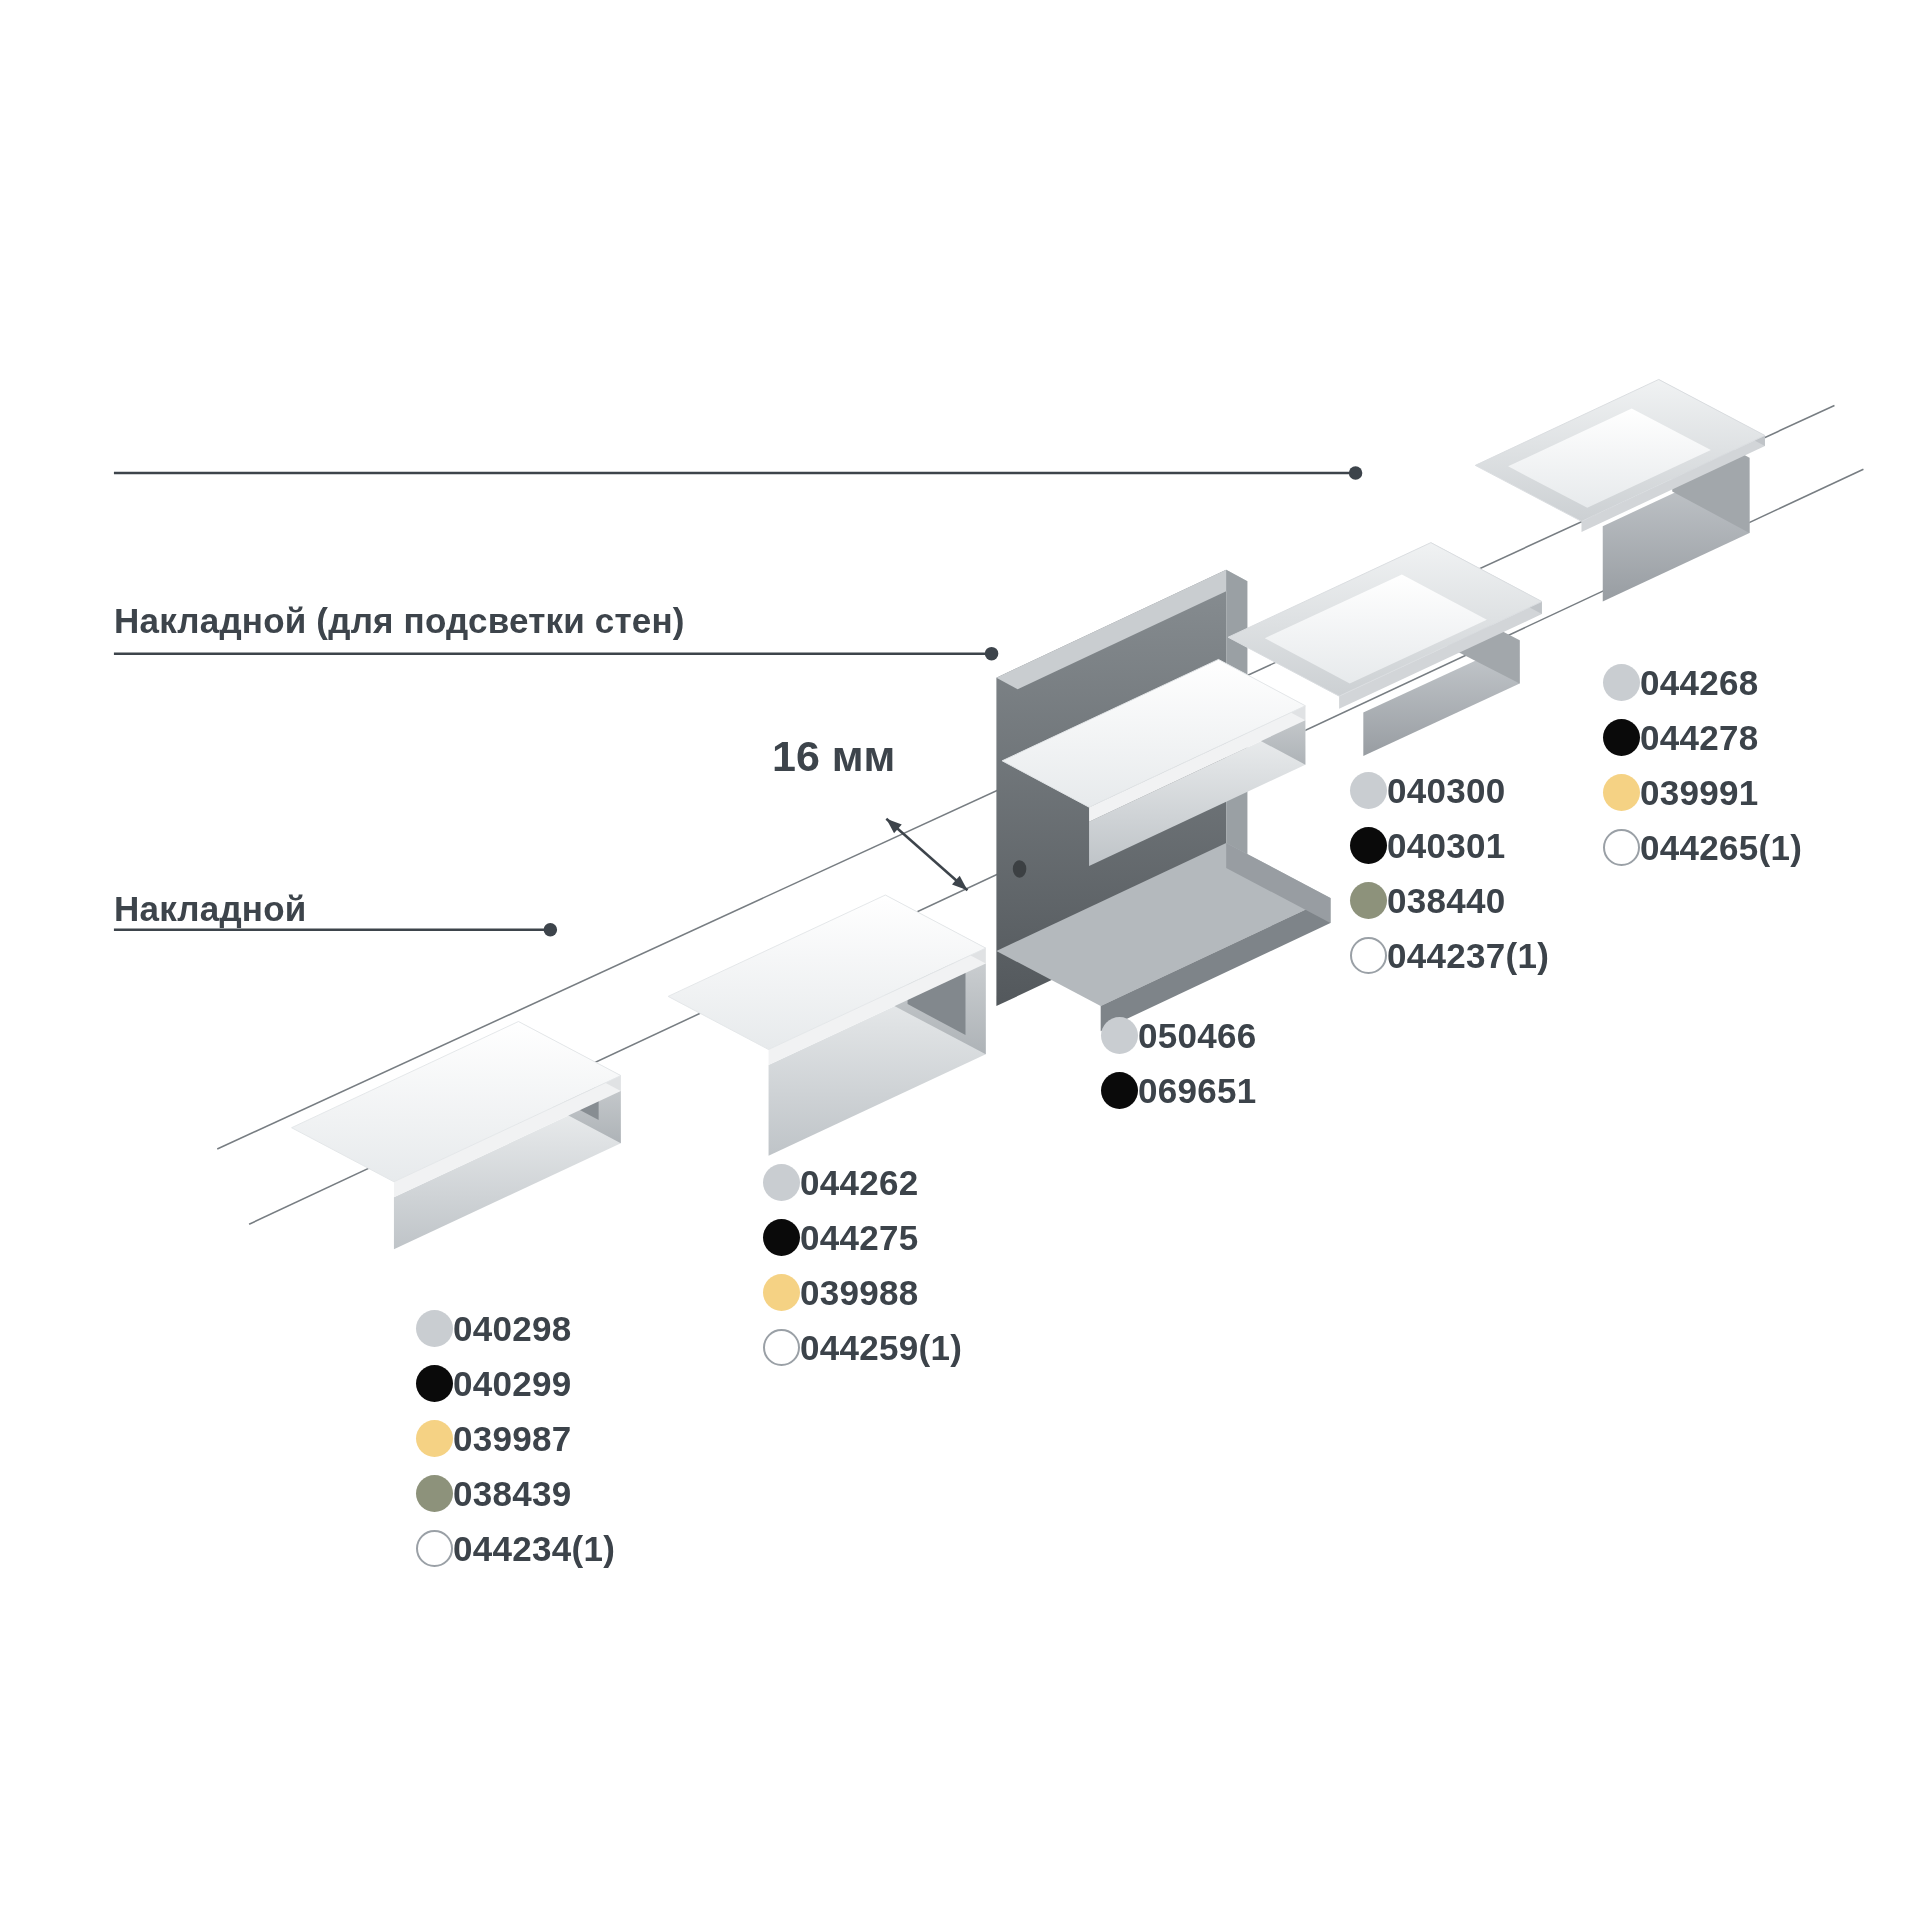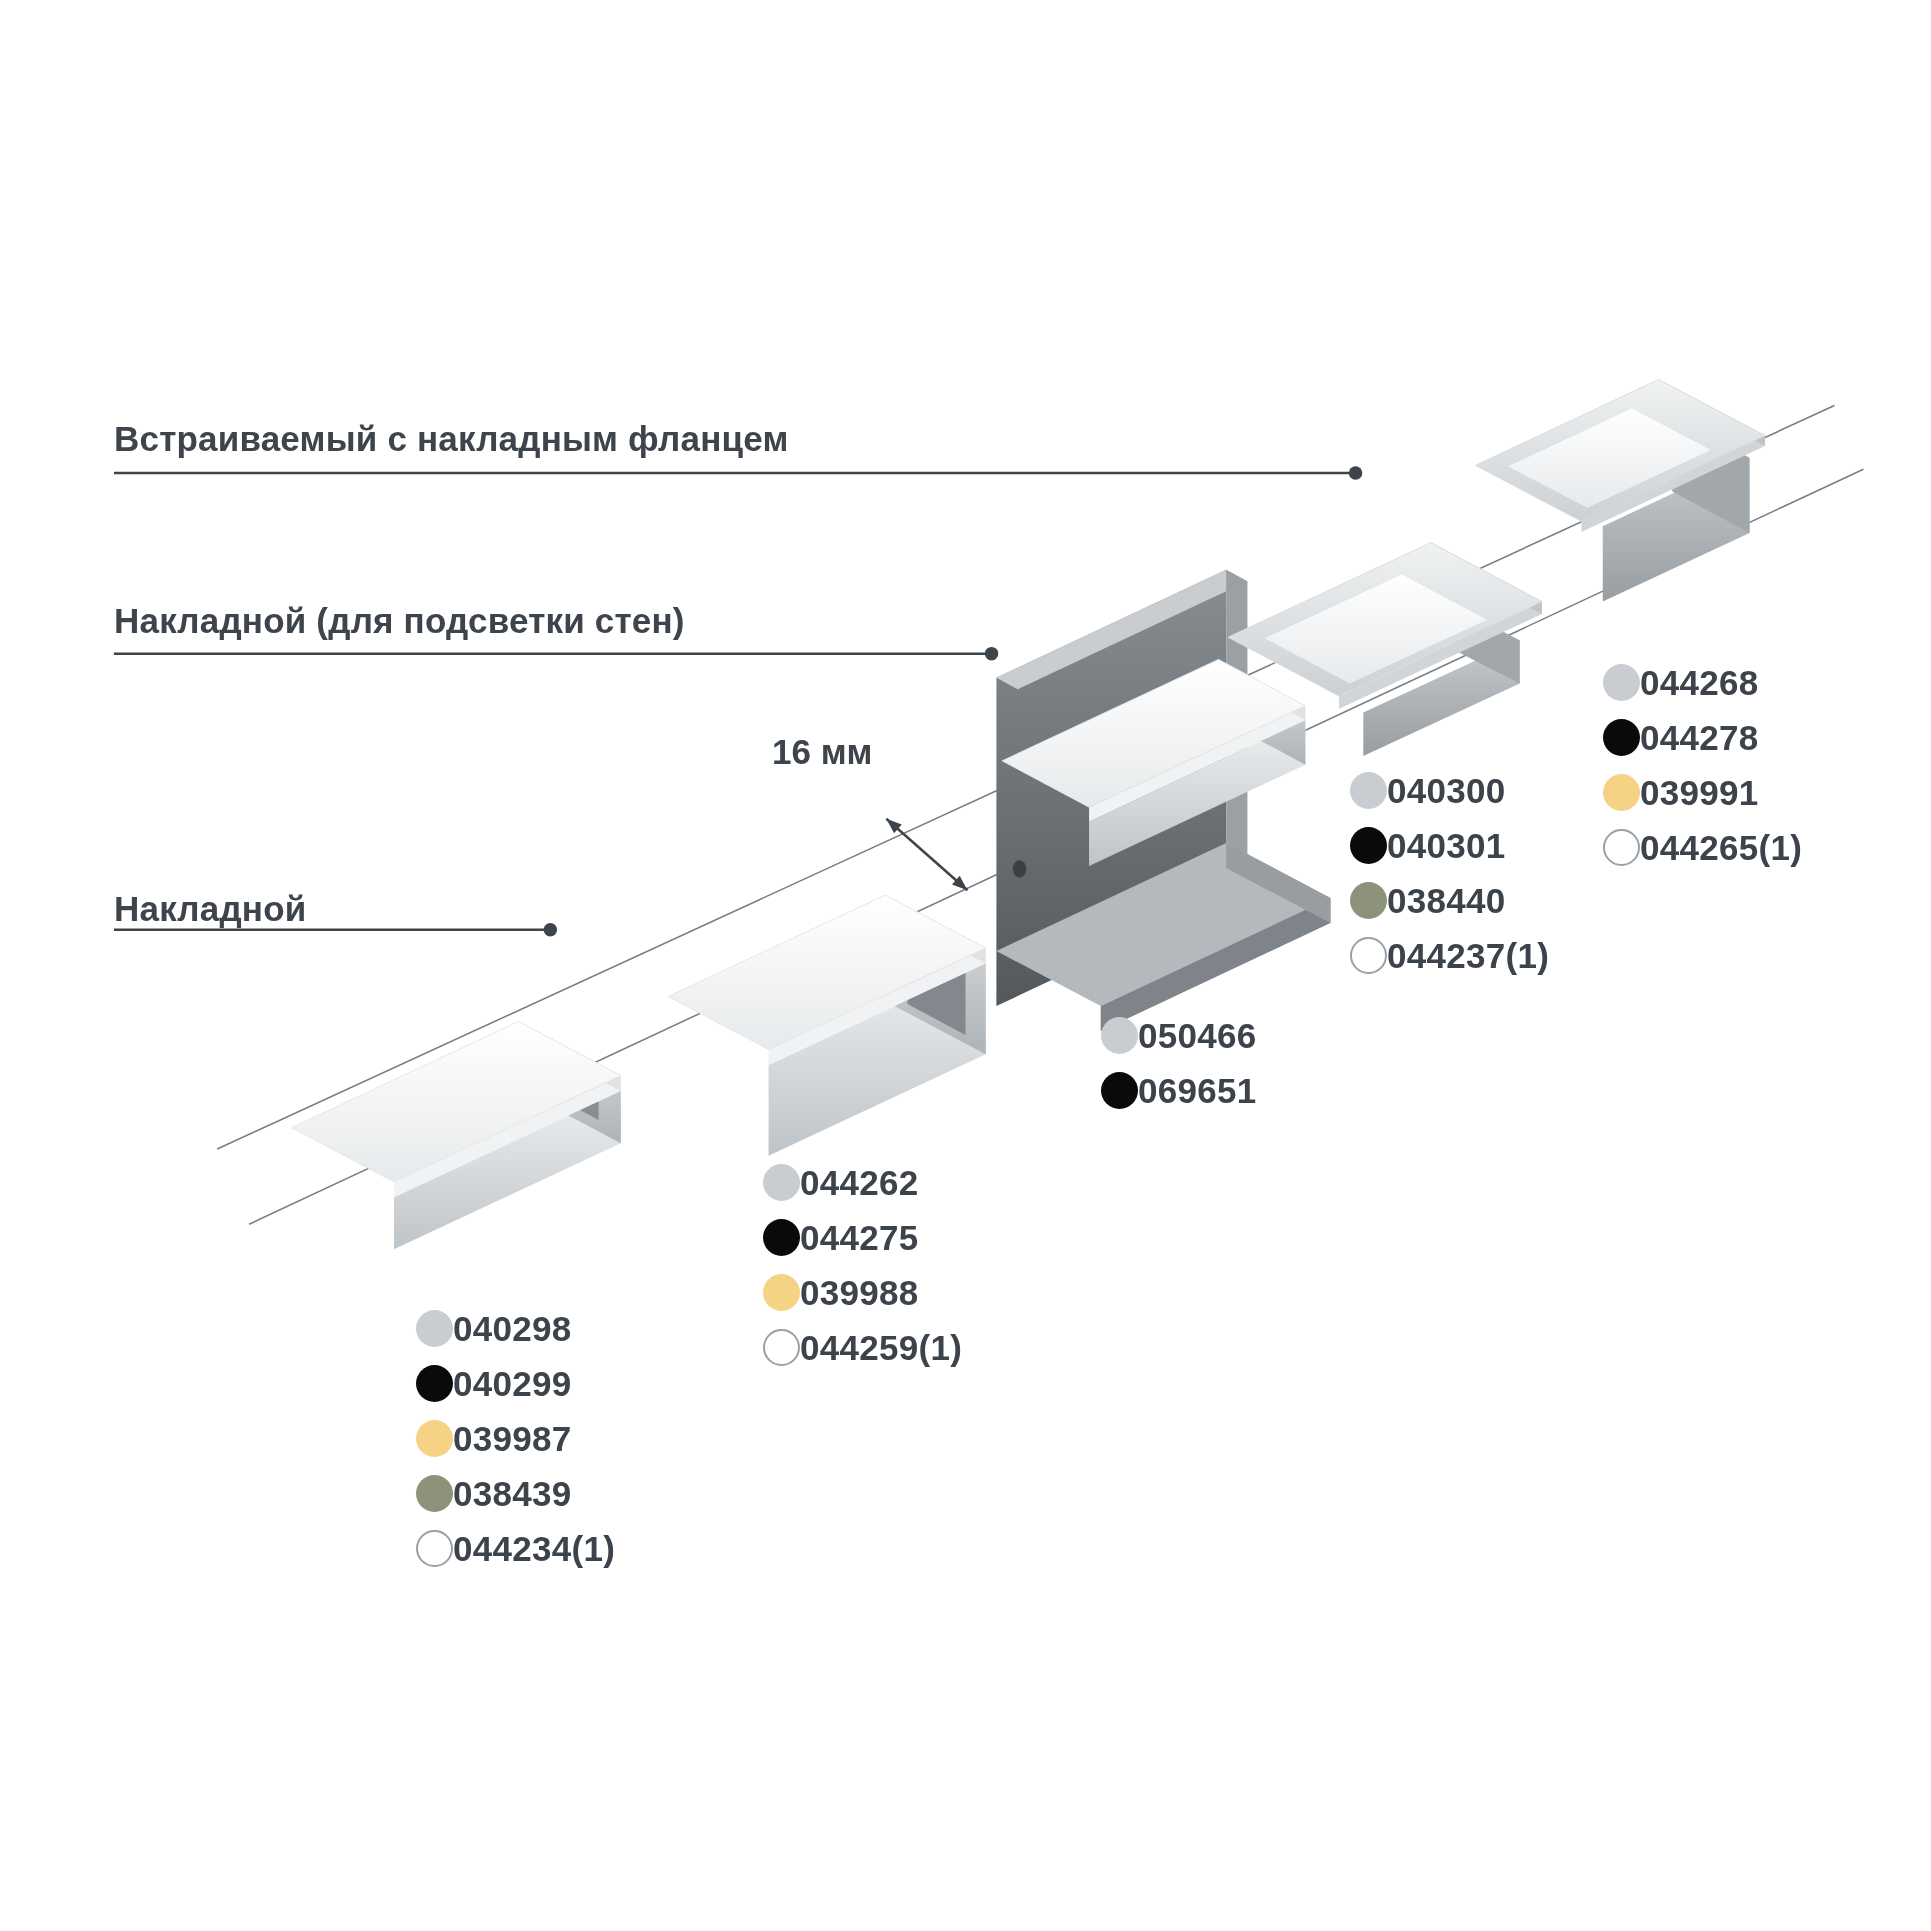--- a/index.html
+++ b/index.html
@@ -120,7 +120,6 @@
     </g>
   </svg>
 
-  <div class="heading" style="left:114px; top:419px;">Встраиваемый с накладным фланцем</div>
   <div class="heading" style="left:114px; top:601px;">Накладной (для подсветки стен)</div>
   <div class="heading" style="left:114px; top:877px;margin-top:12px;">Накладной</div>
 

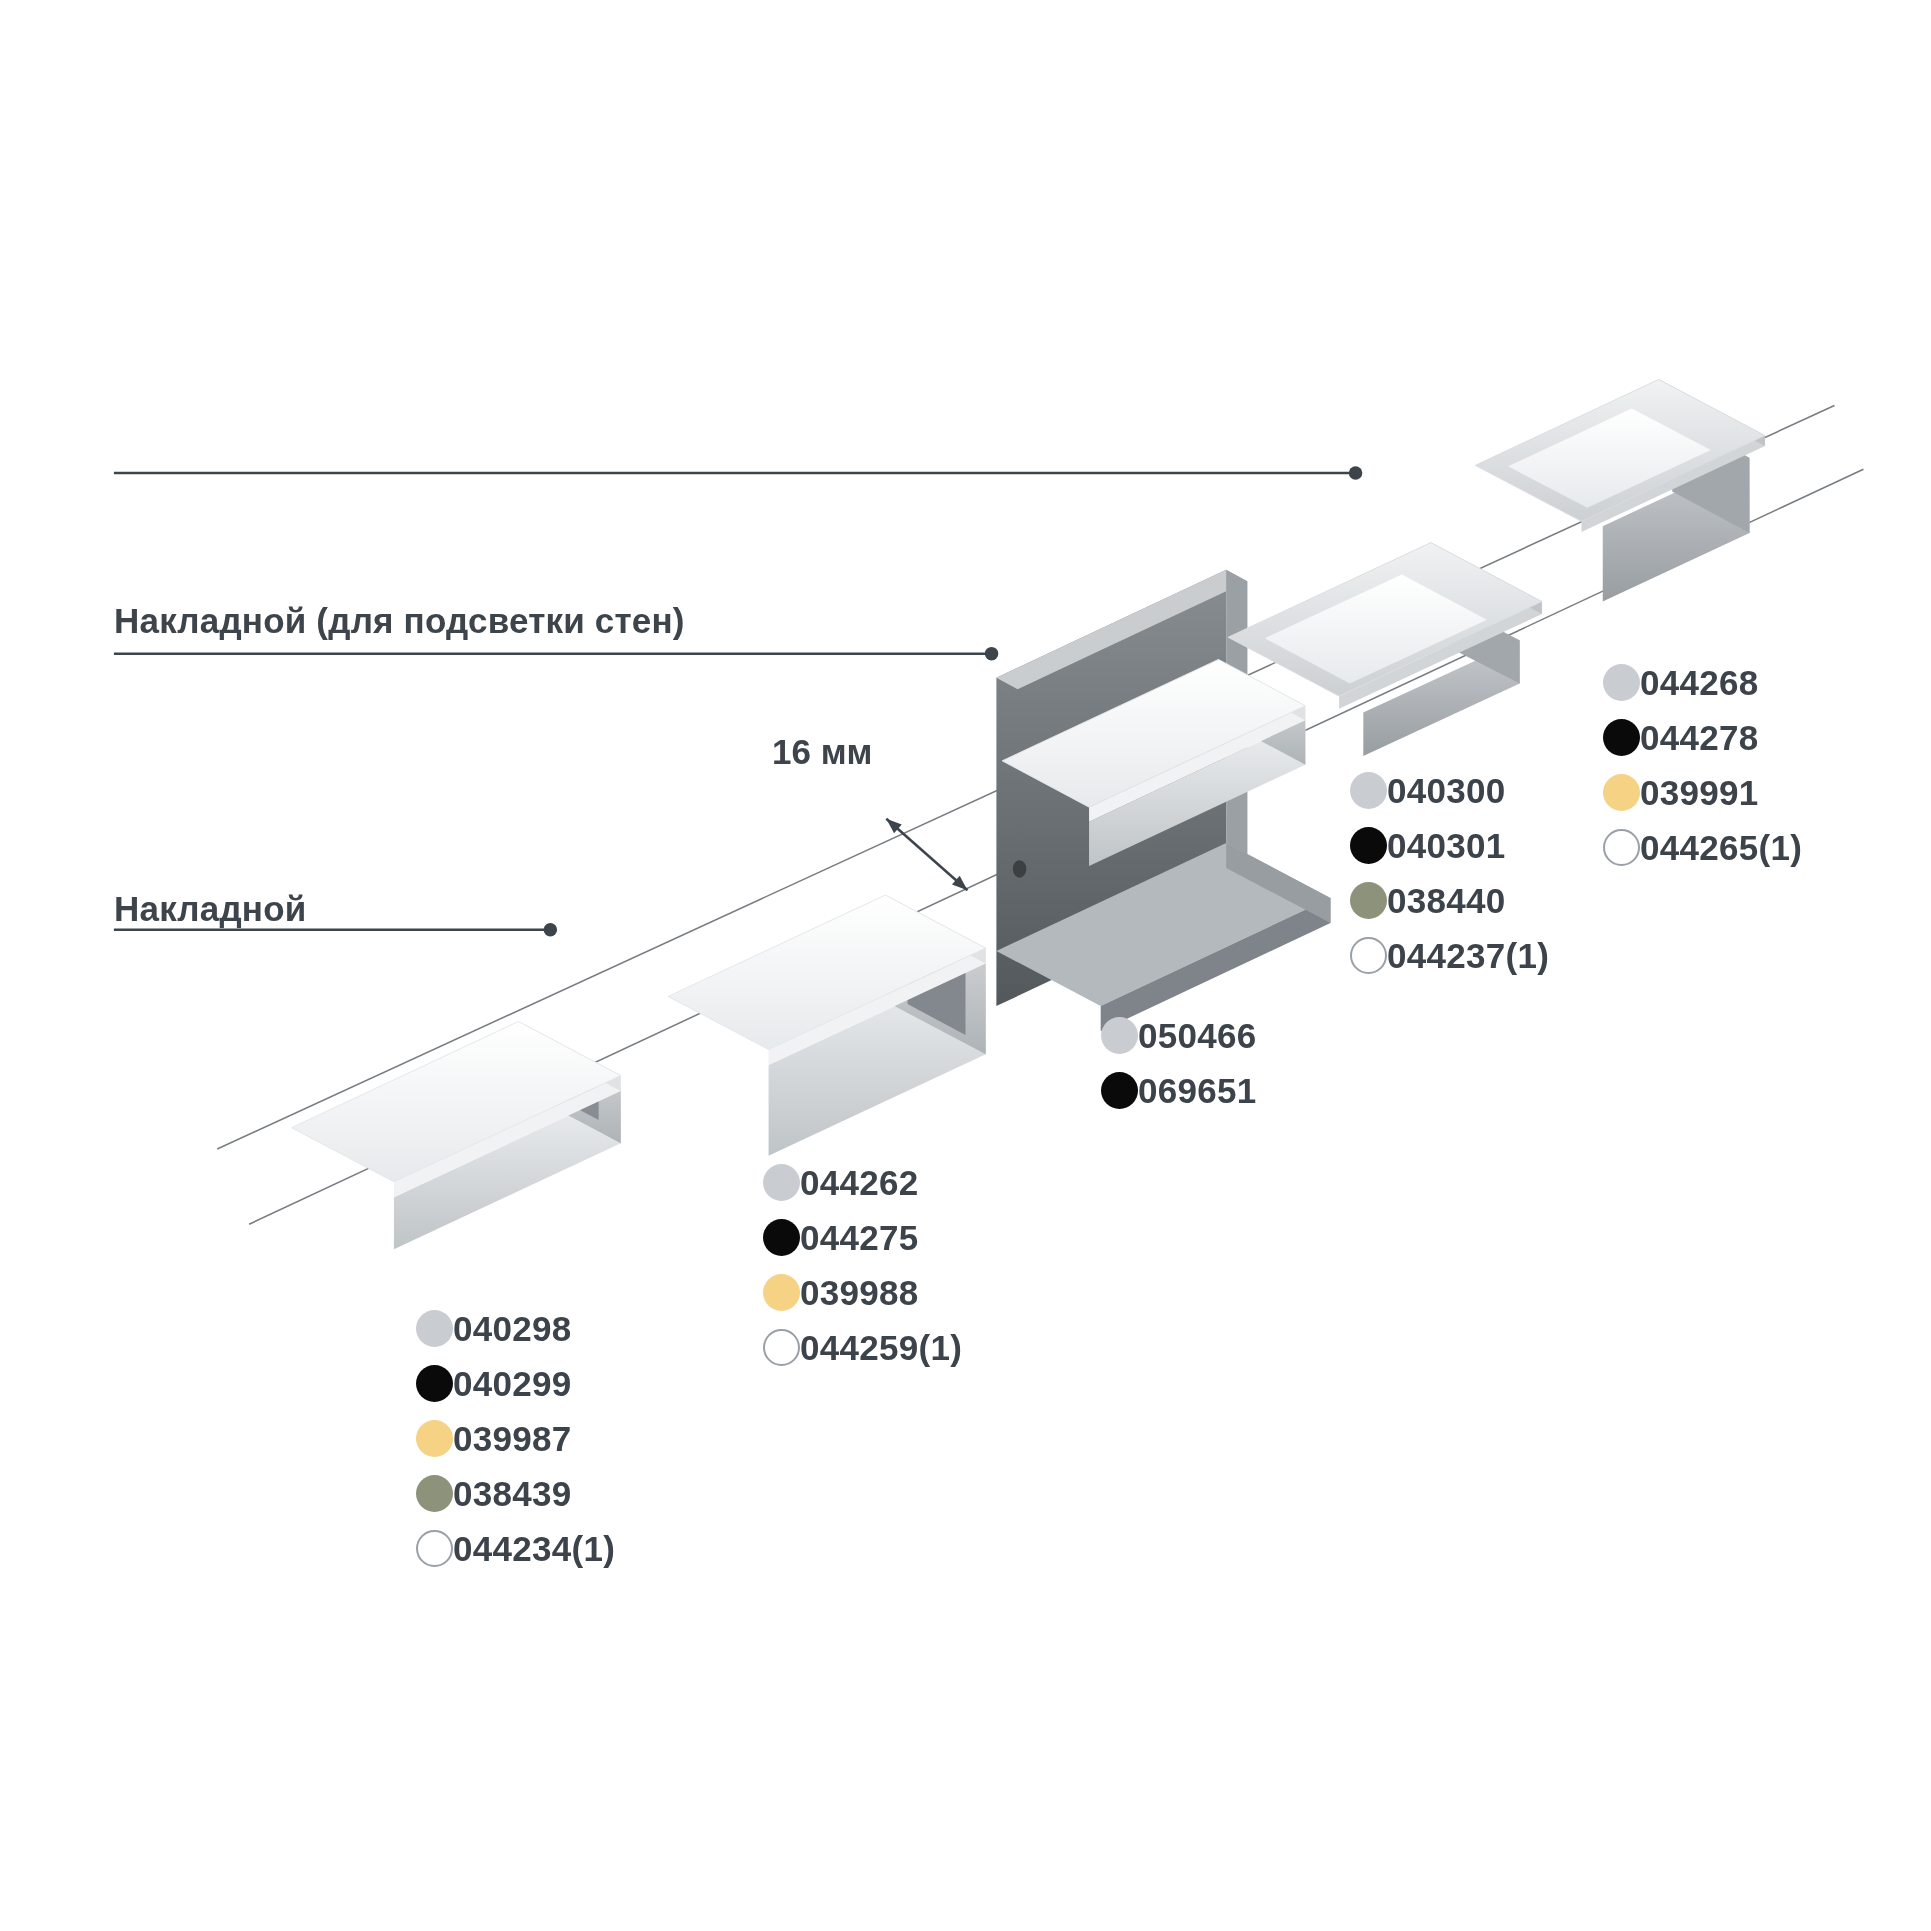--- a/index.html
+++ b/index.html
@@ -8,7 +8,7 @@
   .canvas { position:relative; width:1931px; height:1931px; background:#ffffff; overflow:hidden; }
   .art { position:absolute; left:0; top:0; width:1931px; height:1931px; }
   .heading { position:absolute; font-size:35px; font-weight:700; color:#3d444b; letter-spacing:0.2px; white-space:nowrap; }
-  .dim-label { position:absolute; font-size:35px; font-weight:700; color:#3d444b; white-space:nowrap;text-align:center; }
+  .dim-label { position:absolute; font-size:43px; font-weight:700; color:#3d444b; white-space:nowrap;text-align:center; }
   .code-group { position:absolute; display:flex; flex-direction:column; }
   .code-row { display:flex; align-items:center; height:55px; }
   .swatch { width:37px; height:37px; border-radius:50%; flex:0 0 37px; }

